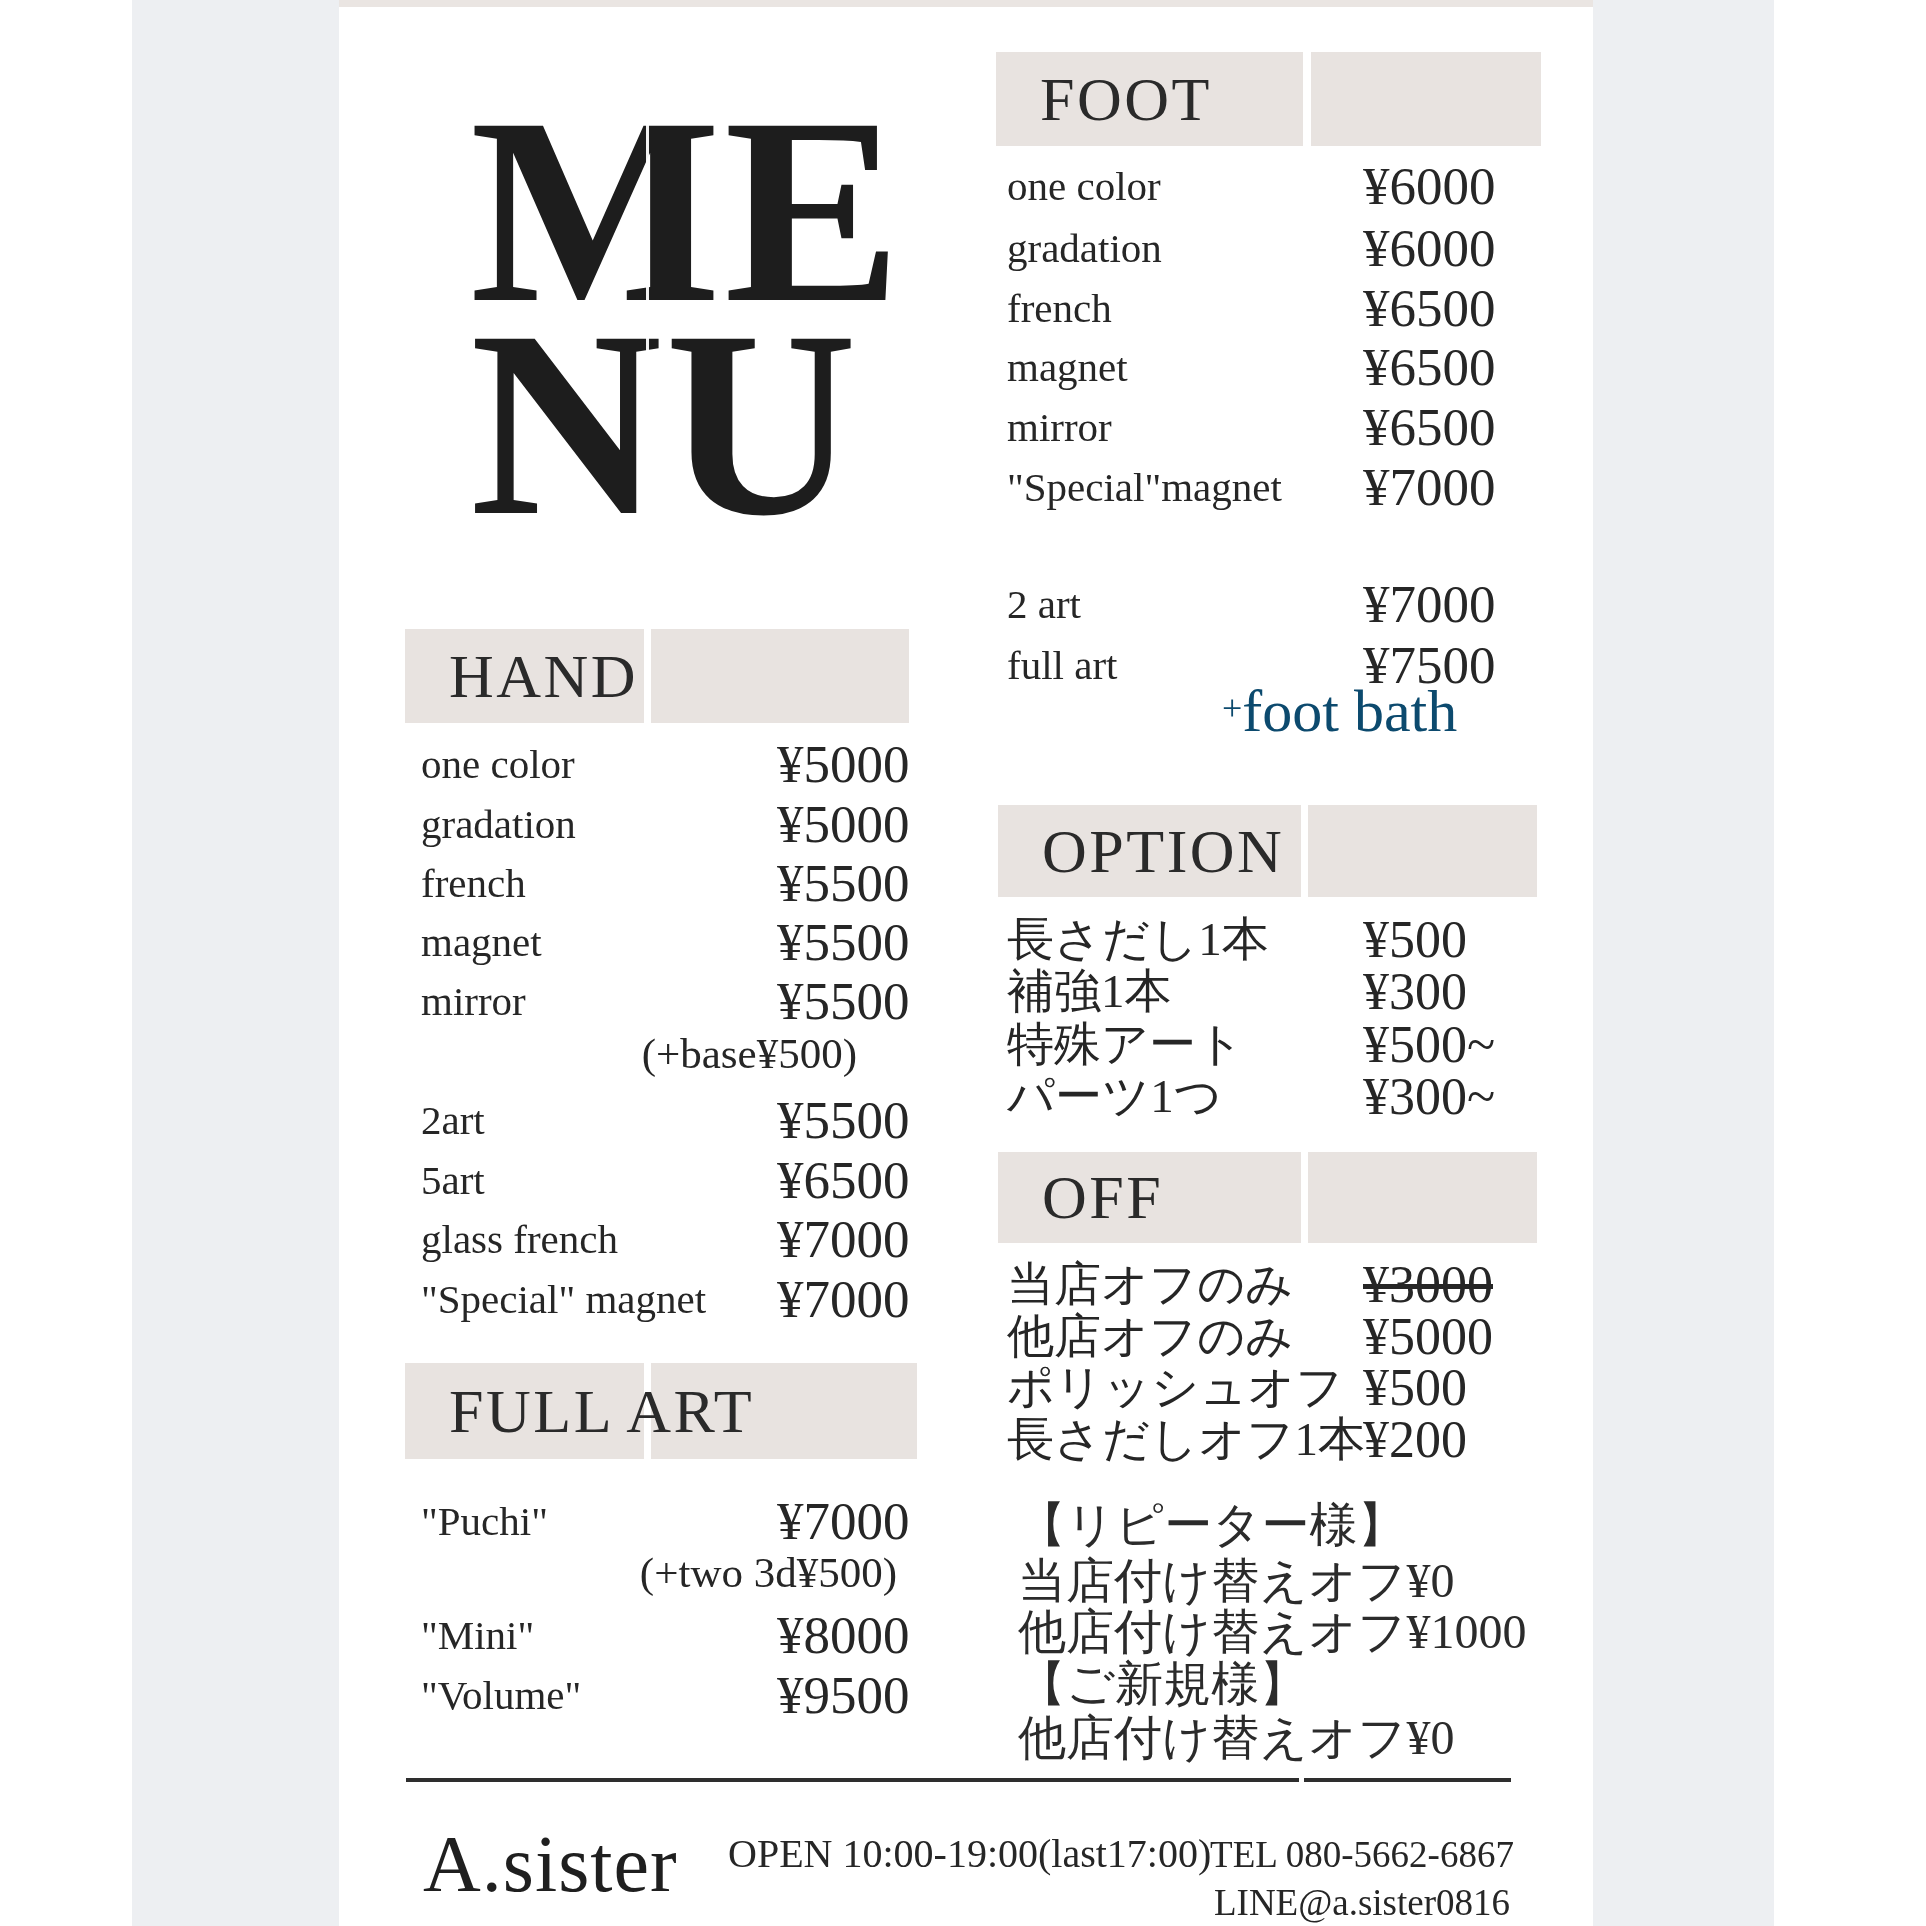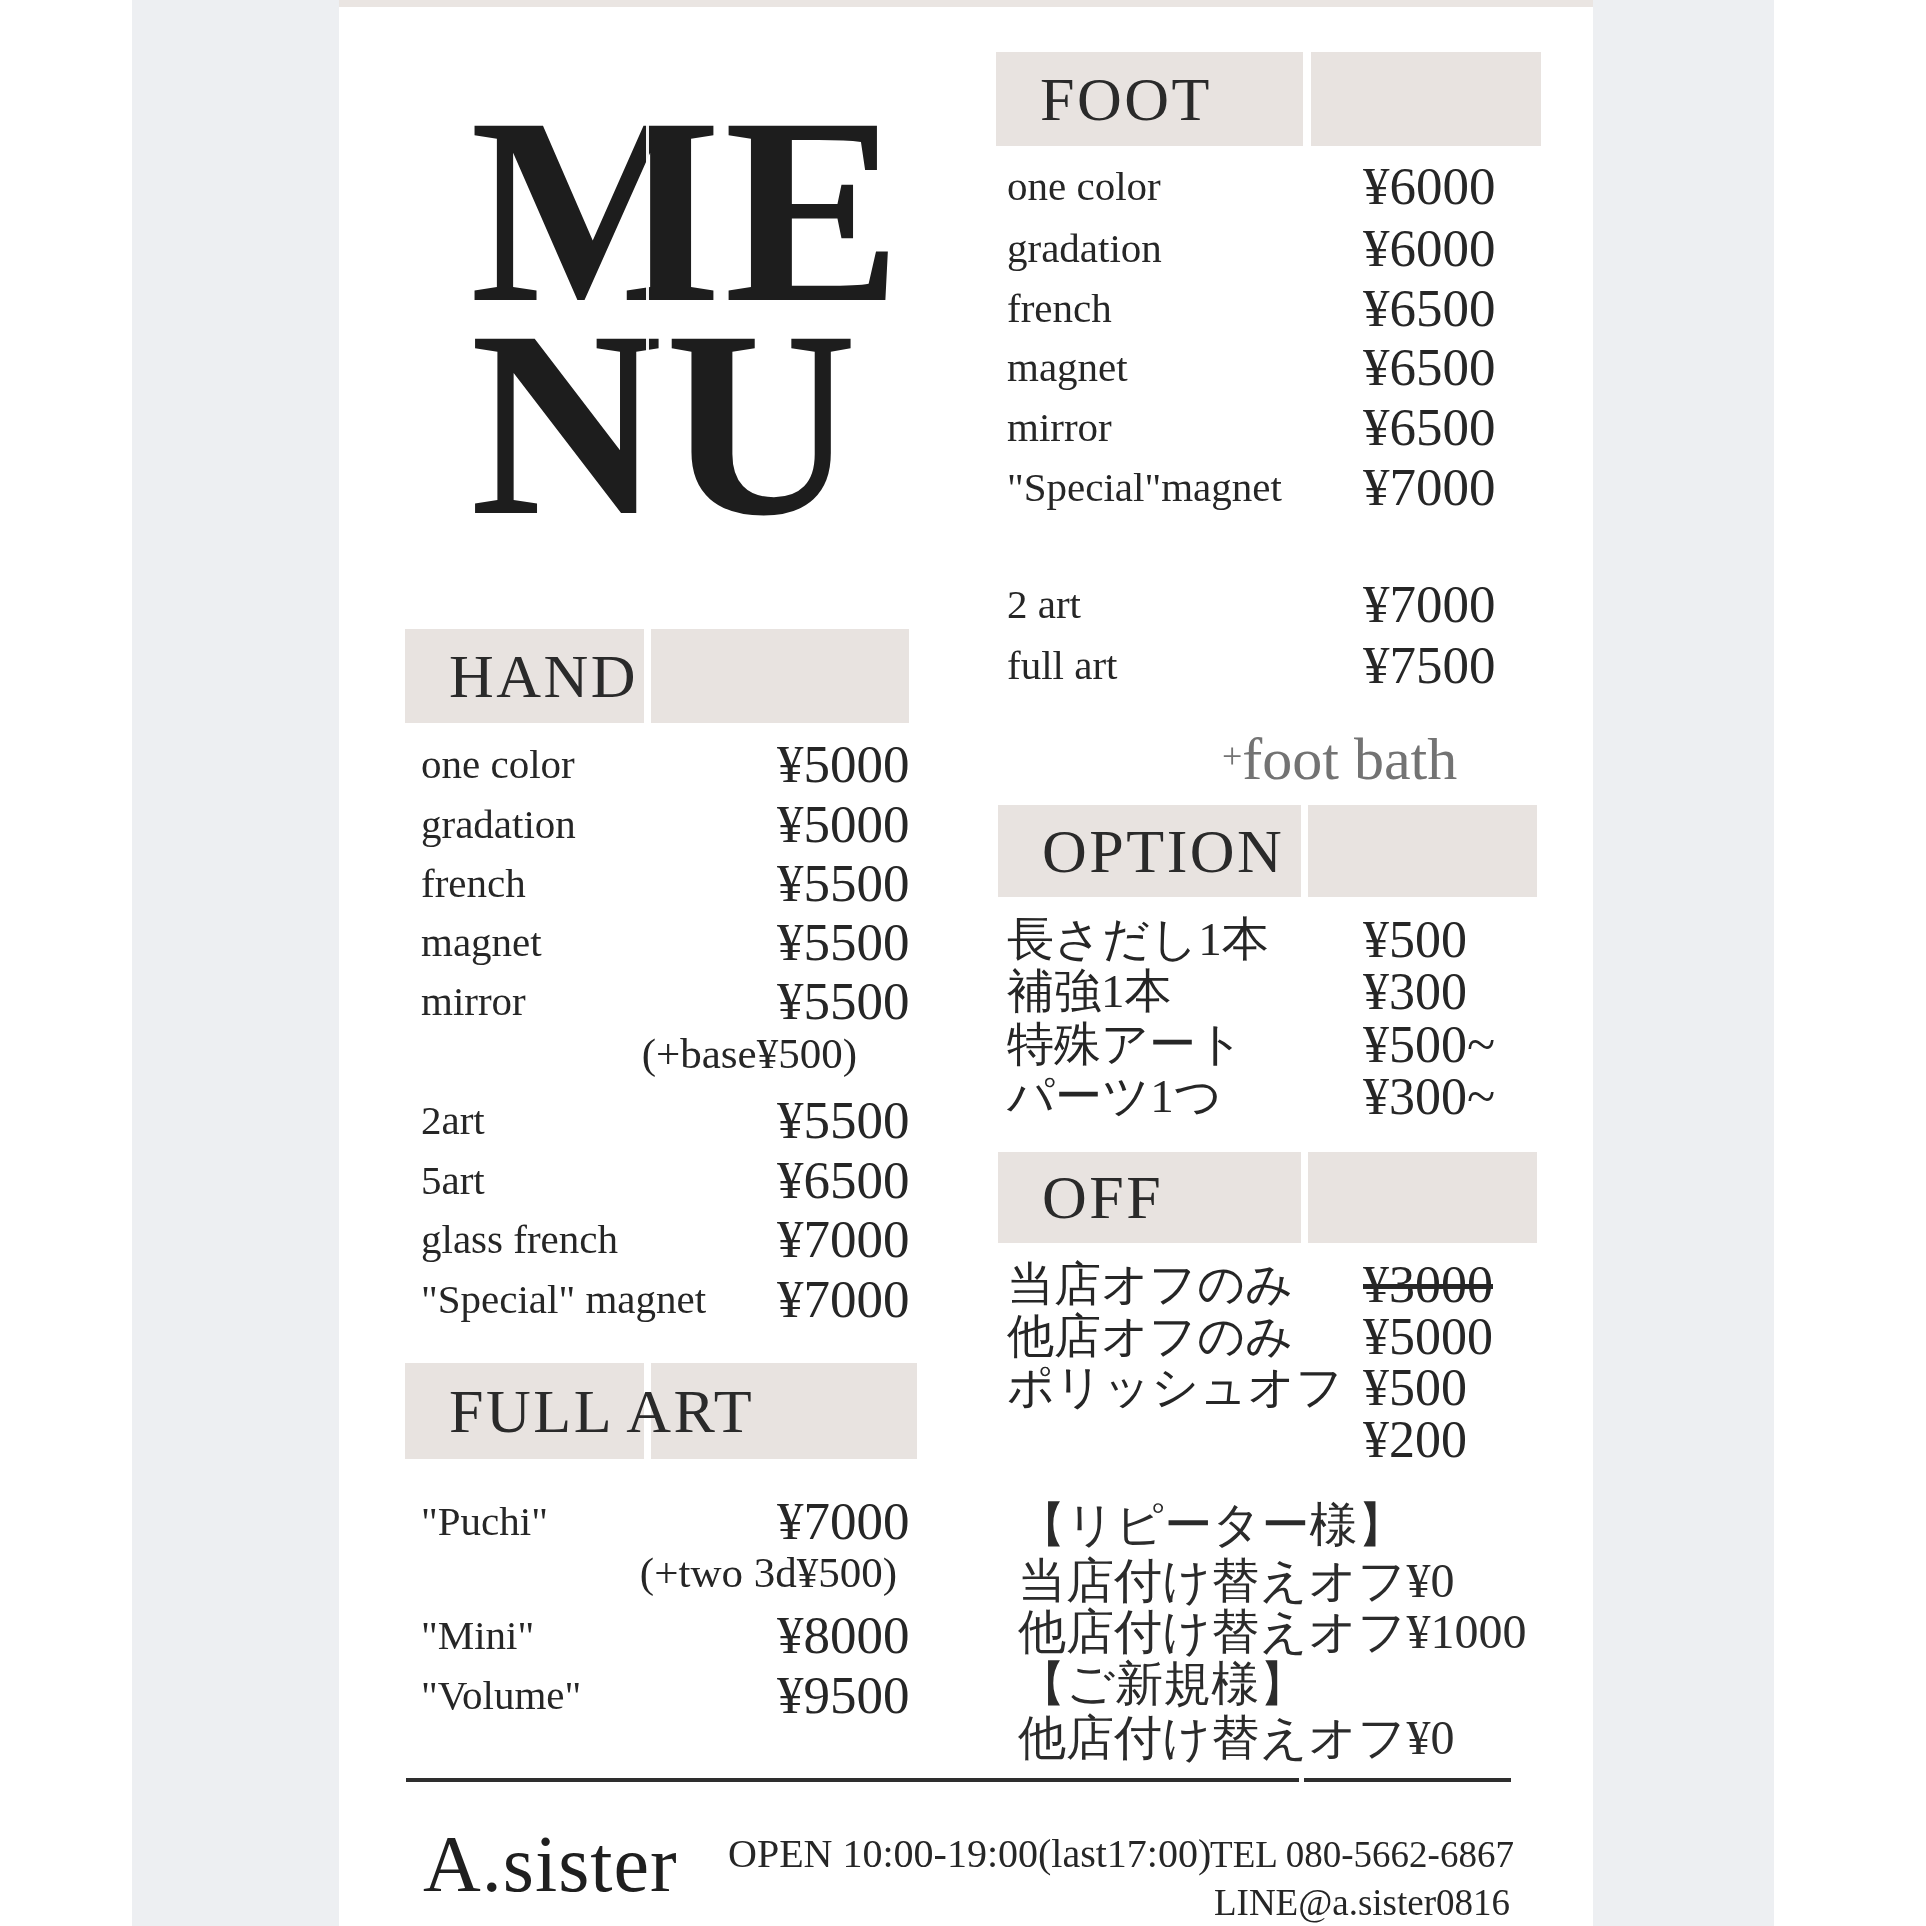--- a/index.html
+++ b/index.html
@@ -46,7 +46,7 @@
   .note-base{left:405px;width:452px;top:1026px;}
   .note-two3d{left:405px;width:492px;top:1545px;}
 
-  .foot-bath{position:absolute;left:1222px;top:677px;height:63px;line-height:63px;font-size:60px;white-space:nowrap;color:#737373;margin-top:48px;}
+  .foot-bath{position:absolute;left:1222px;top:677px;height:63px;line-height:63px;font-size:60px;white-space:nowrap;color:#0c4a6e;}
   .foot-bath .plus{font-size:36px;vertical-align:11px;}
 
   .notes-block{position:absolute;left:1018px;top:1498px;width:552px;}

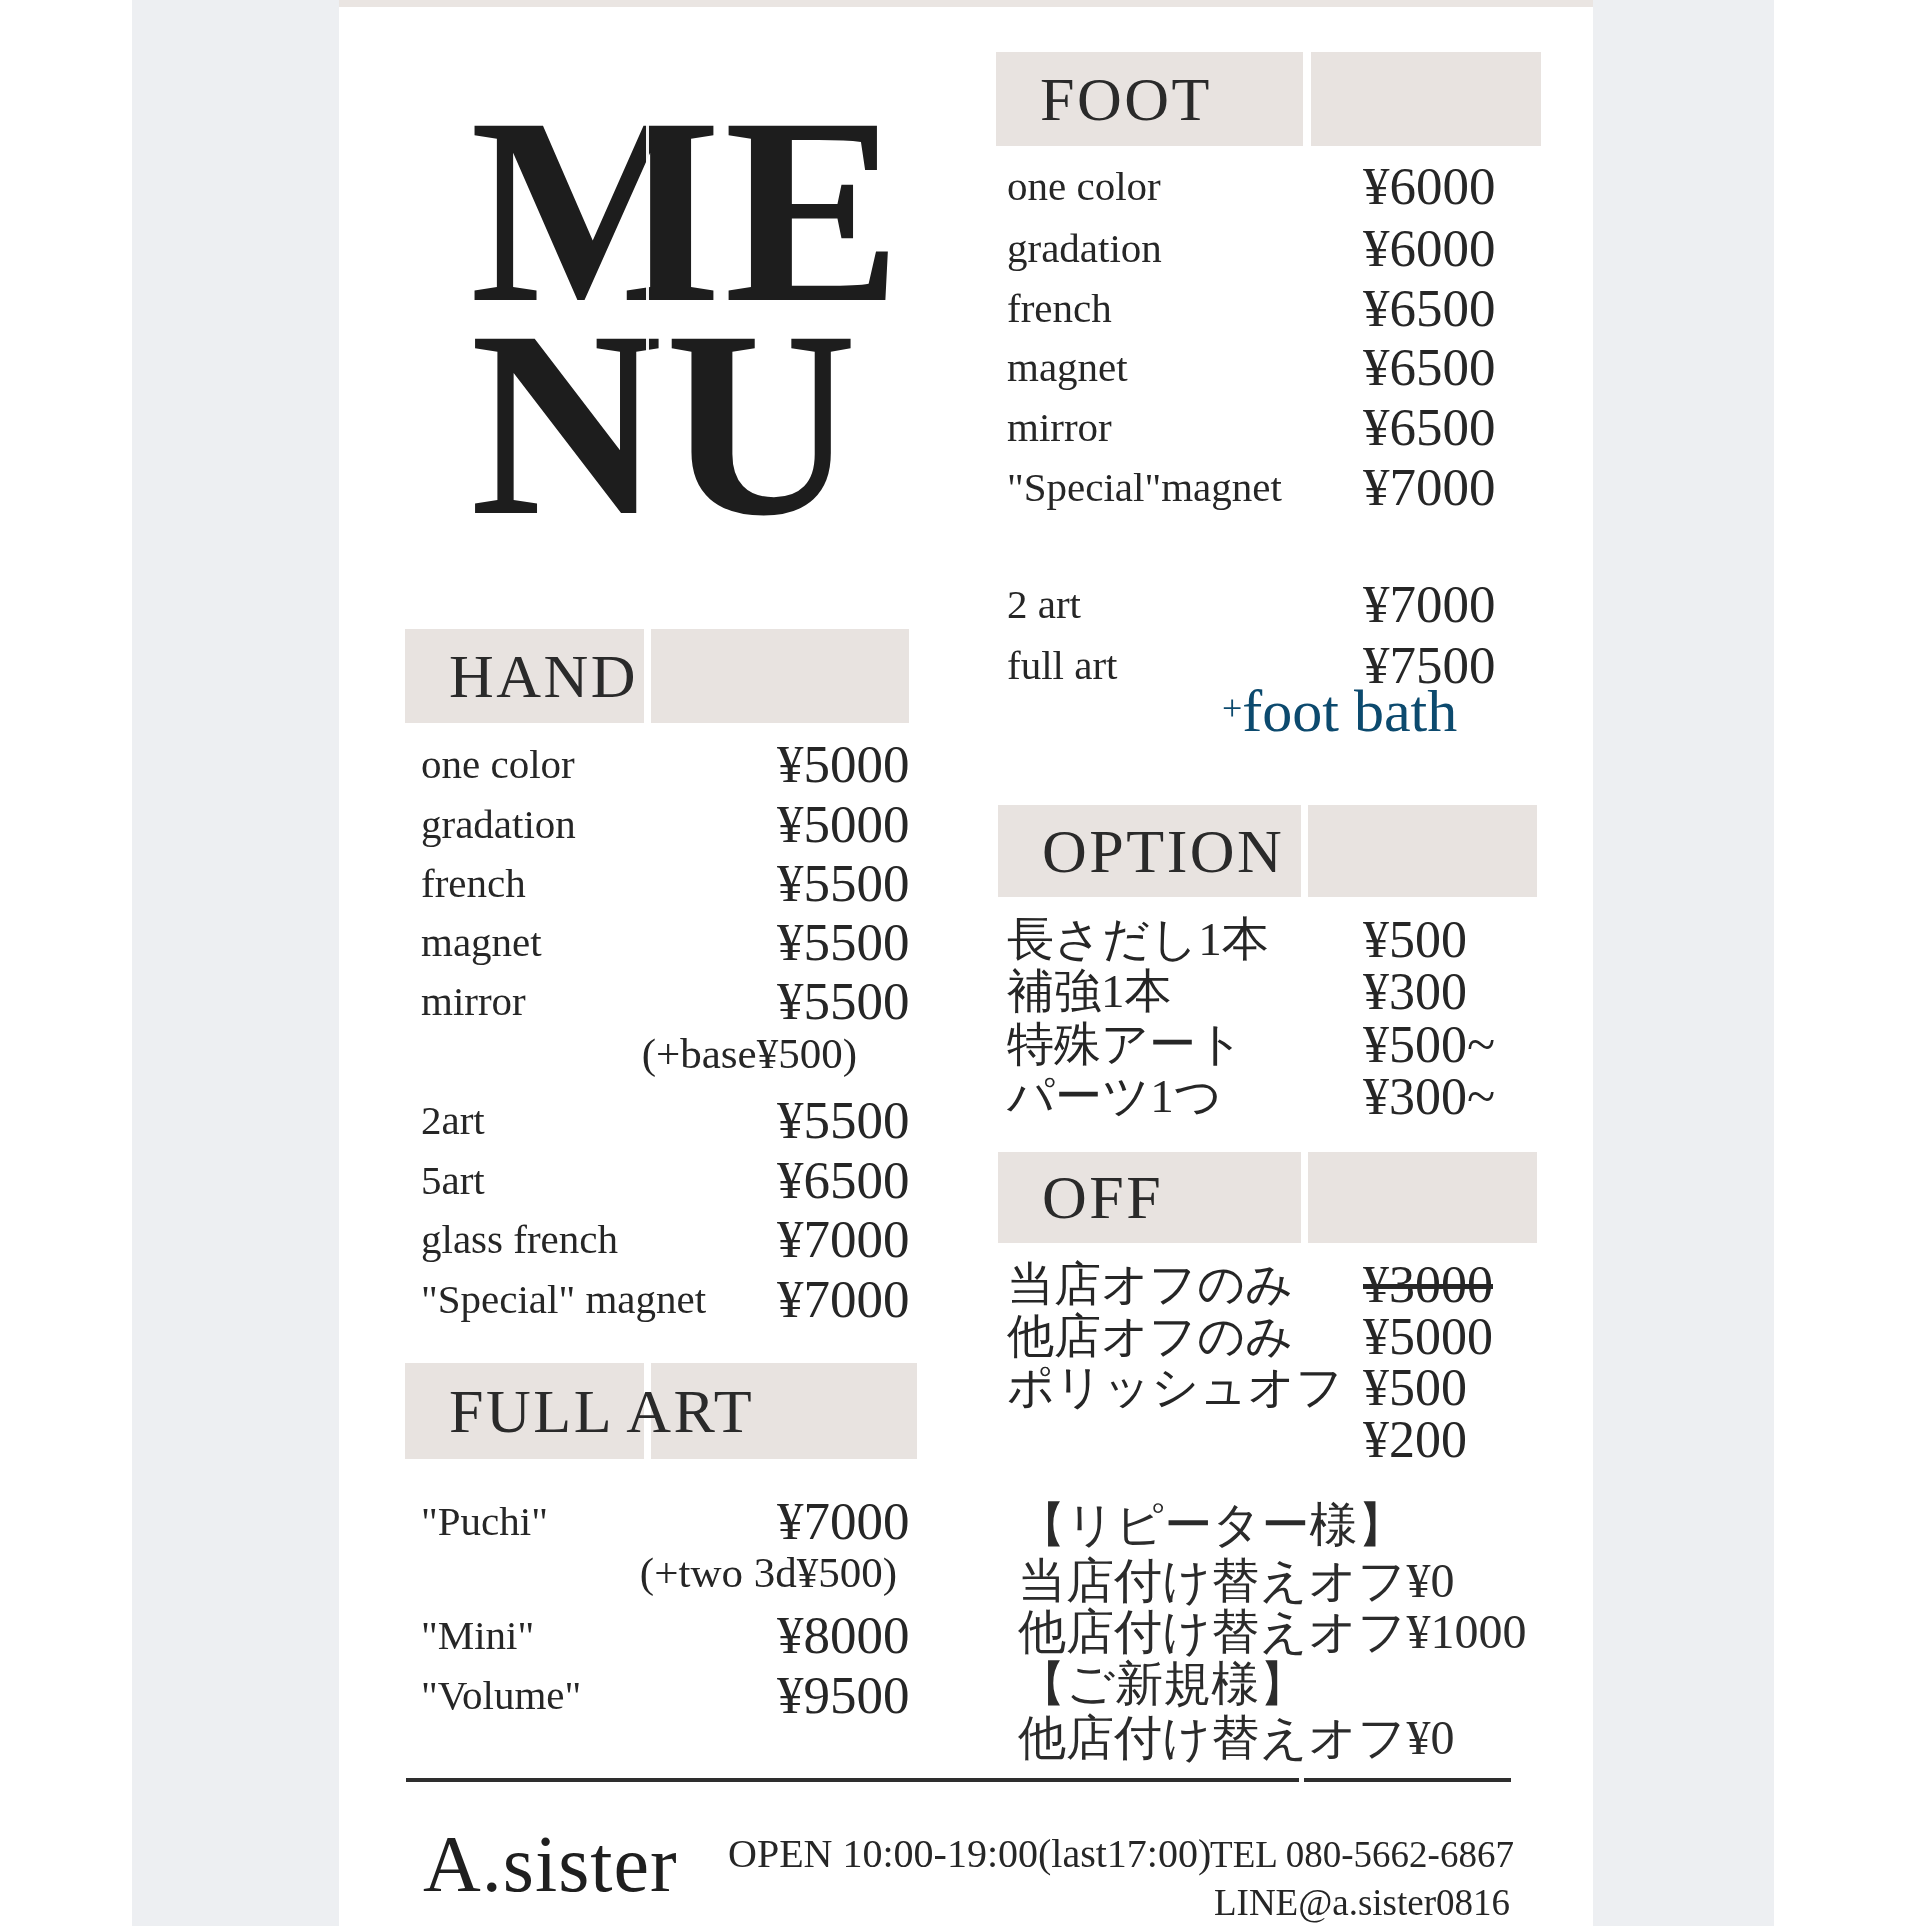--- a/index.html
+++ b/index.html
@@ -193,6 +193,7 @@
     <span class="prc">¥500</span>
   </div>
 <div class="row r jp" style="top:1411px;">
+    <span class="lbl">長さだしオフ1本</span>
     <span class="prc">¥200</span>
   </div>
 

